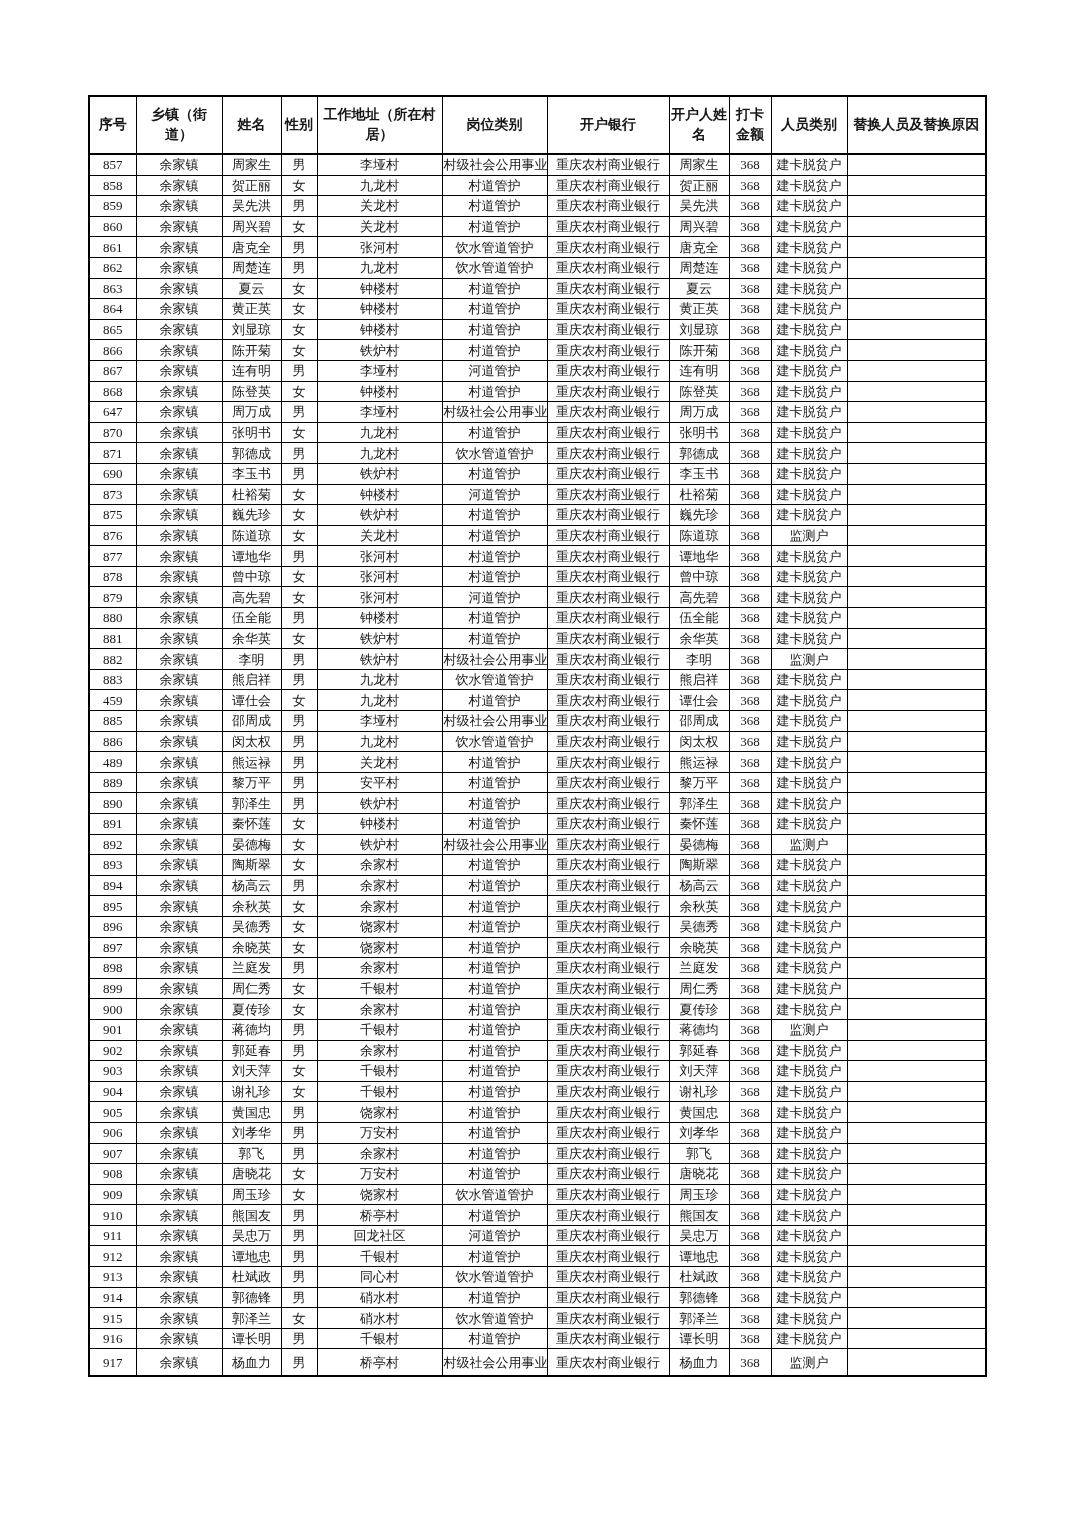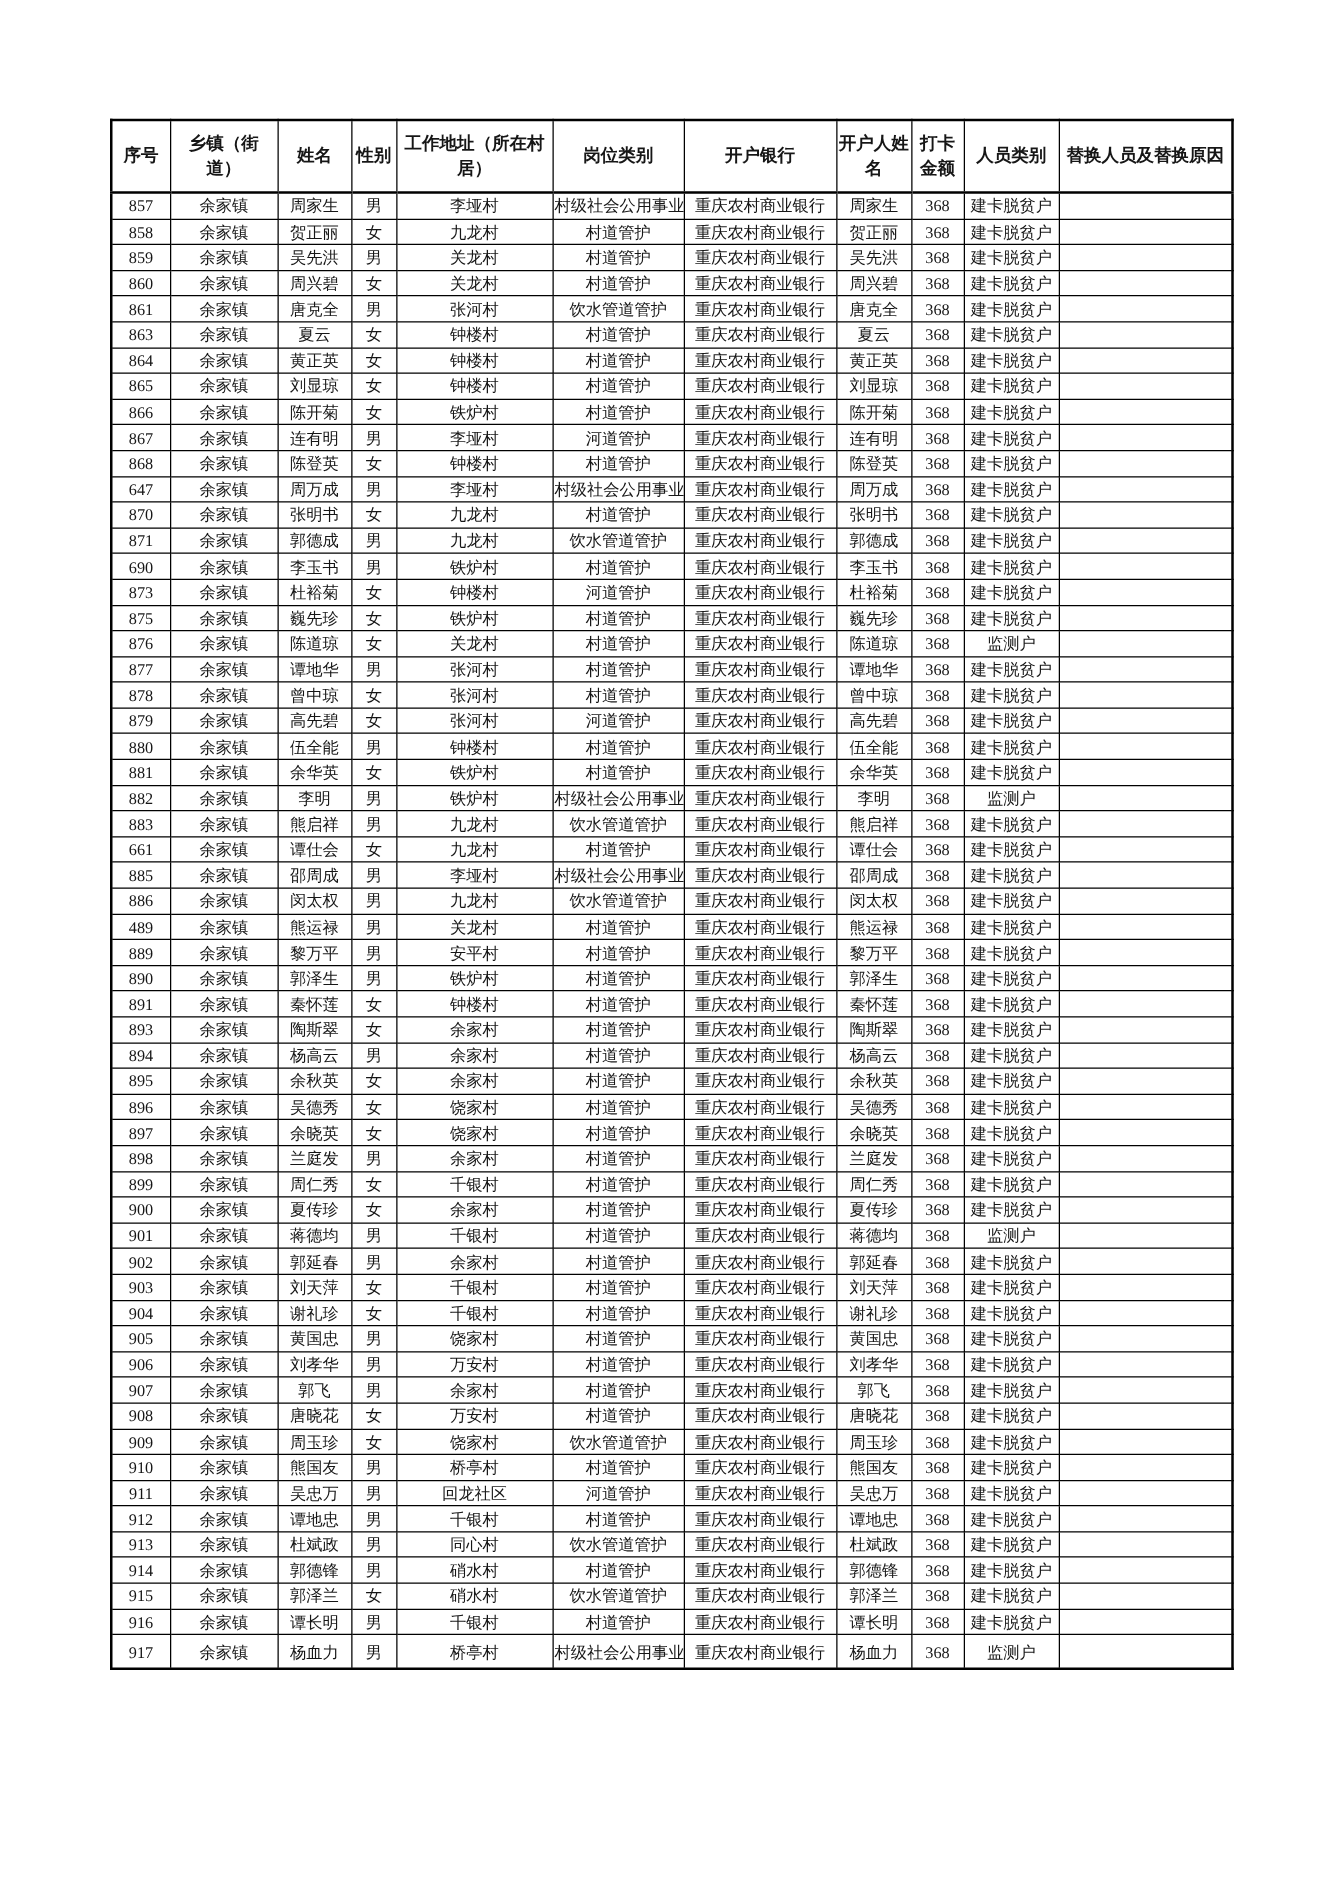--- a/index.html
+++ b/index.html
@@ -153,6 +153,19 @@
           <td></td>
         </tr>
         <tr>
+          <td>862</td>
+          <td>余家镇</td>
+          <td>周楚连</td>
+          <td>男</td>
+          <td>九龙村</td>
+          <td>饮水管道管护</td>
+          <td>重庆农村商业银行</td>
+          <td>周楚连</td>
+          <td>368</td>
+          <td>建卡脱贫户</td>
+          <td></td>
+        </tr>
+        <tr>
           <td>863</td>
           <td>余家镇</td>
           <td>夏云</td>

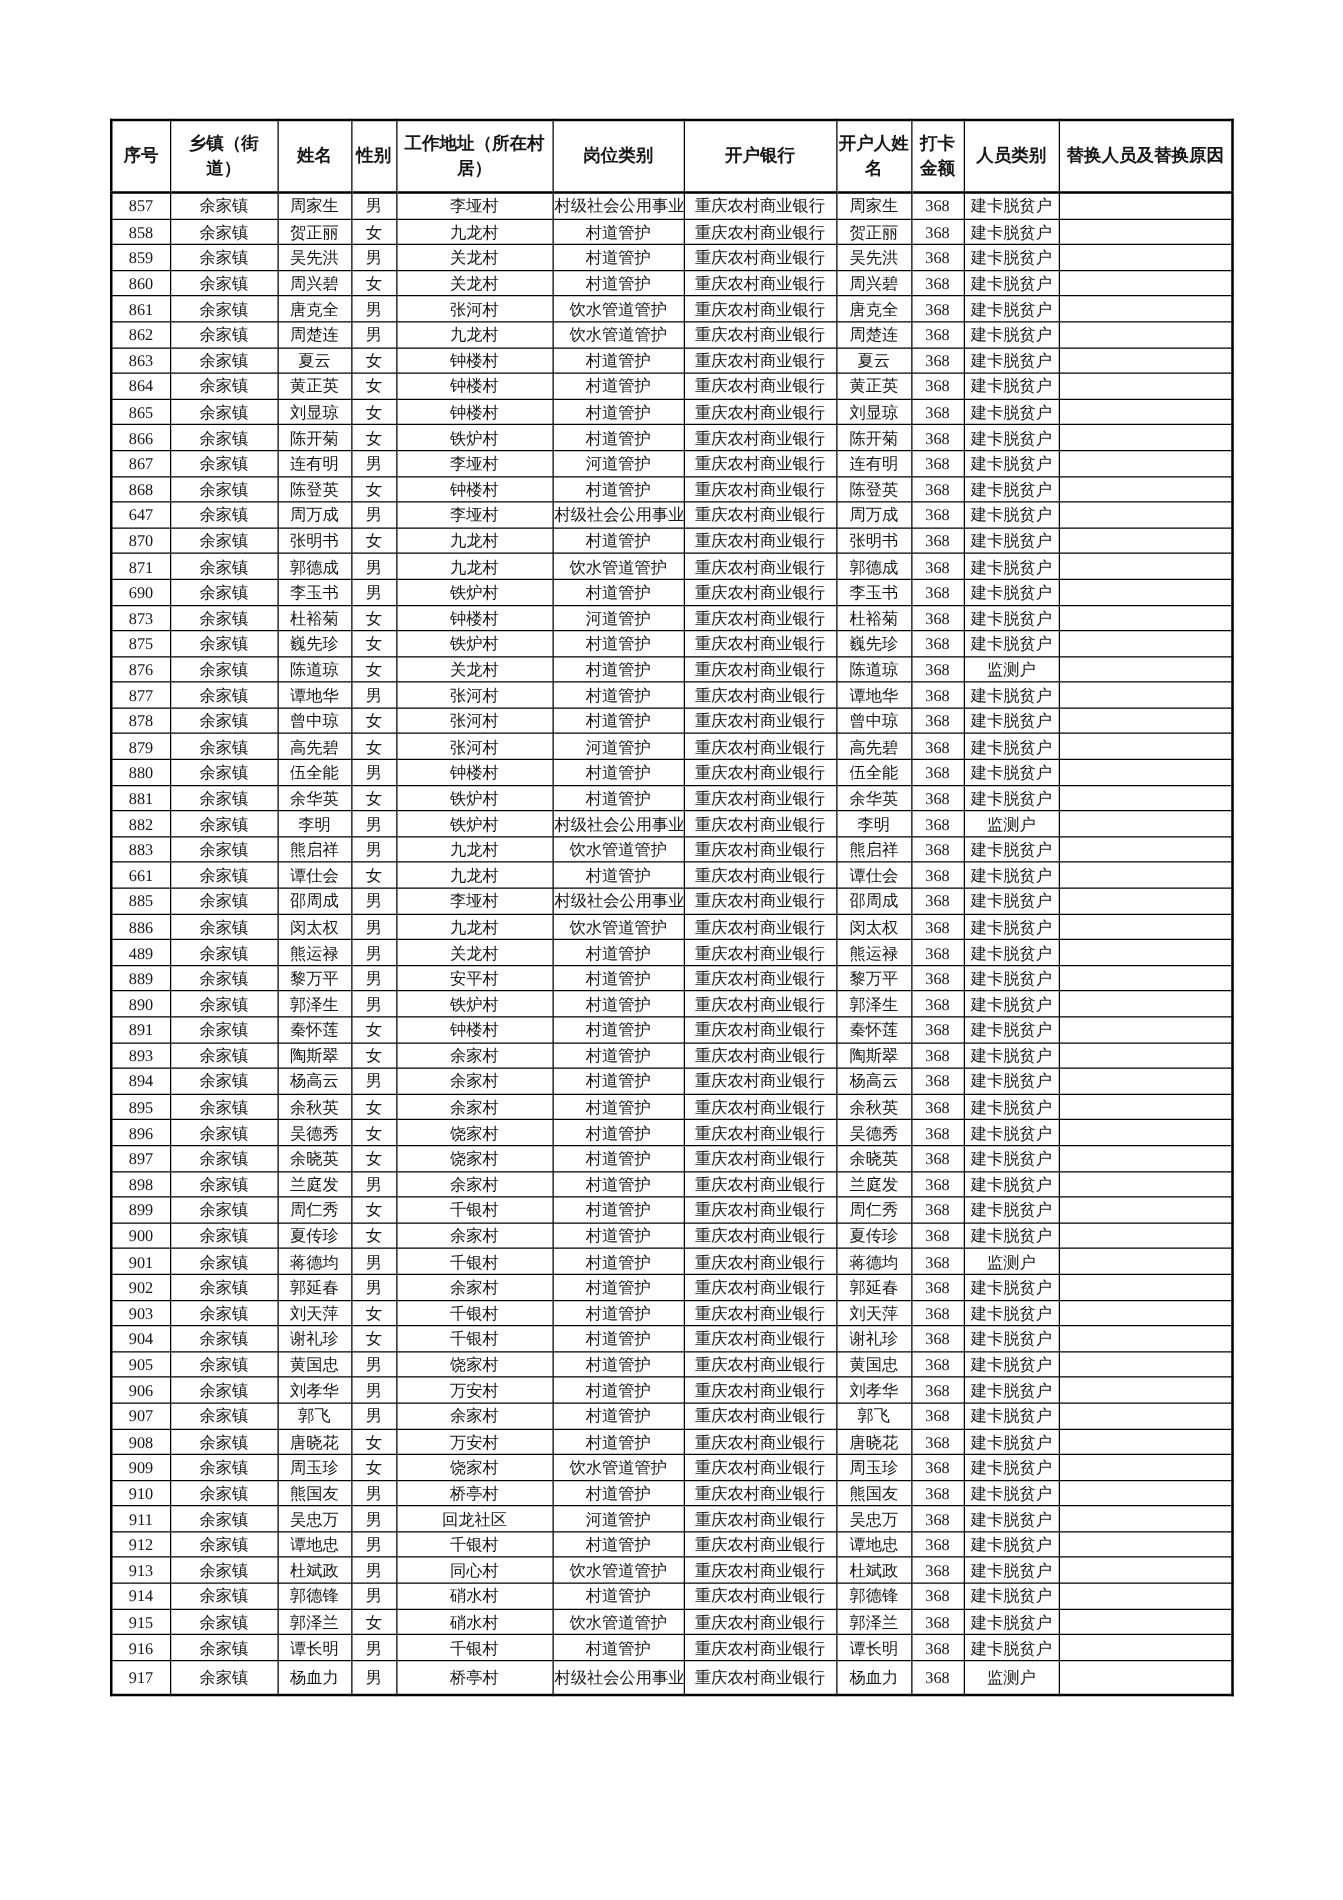--- a/index.html
+++ b/index.html
@@ -426,7 +426,7 @@
           <td></td>
         </tr>
         <tr>
-          <td>661</td>
+          <td>459</td>
           <td>余家镇</td>
           <td>谭仕会</td>
           <td>女</td>

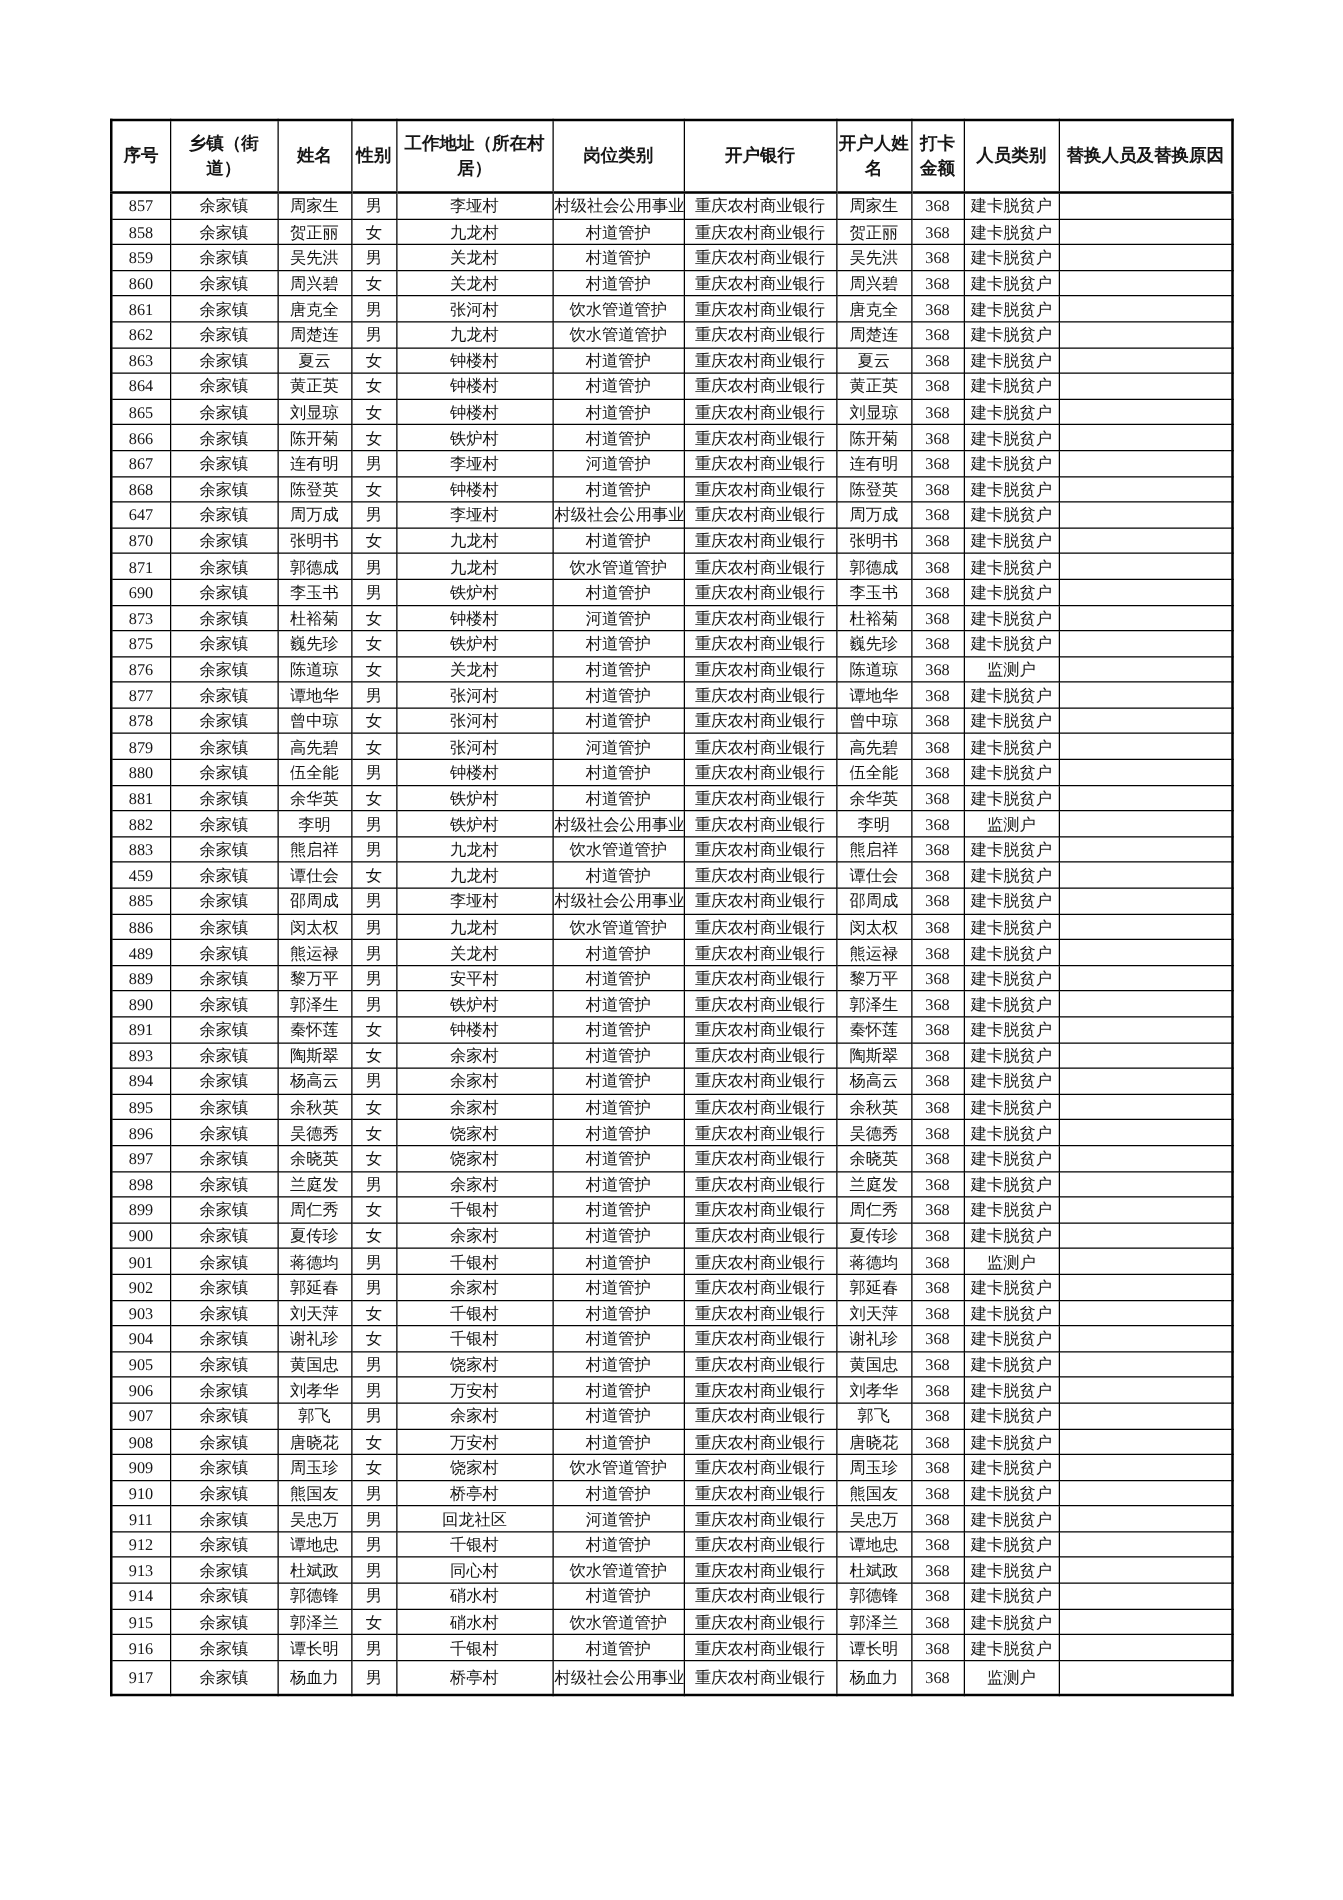--- a/index.html
+++ b/index.html
@@ -517,6 +517,19 @@
           <td></td>
         </tr>
         <tr>
+          <td>892</td>
+          <td>余家镇</td>
+          <td>晏德梅</td>
+          <td>女</td>
+          <td>铁炉村</td>
+          <td>村级社会公用事业</td>
+          <td>重庆农村商业银行</td>
+          <td>晏德梅</td>
+          <td>368</td>
+          <td>监测户</td>
+          <td></td>
+        </tr>
+        <tr>
           <td>893</td>
           <td>余家镇</td>
           <td>陶斯翠</td>

